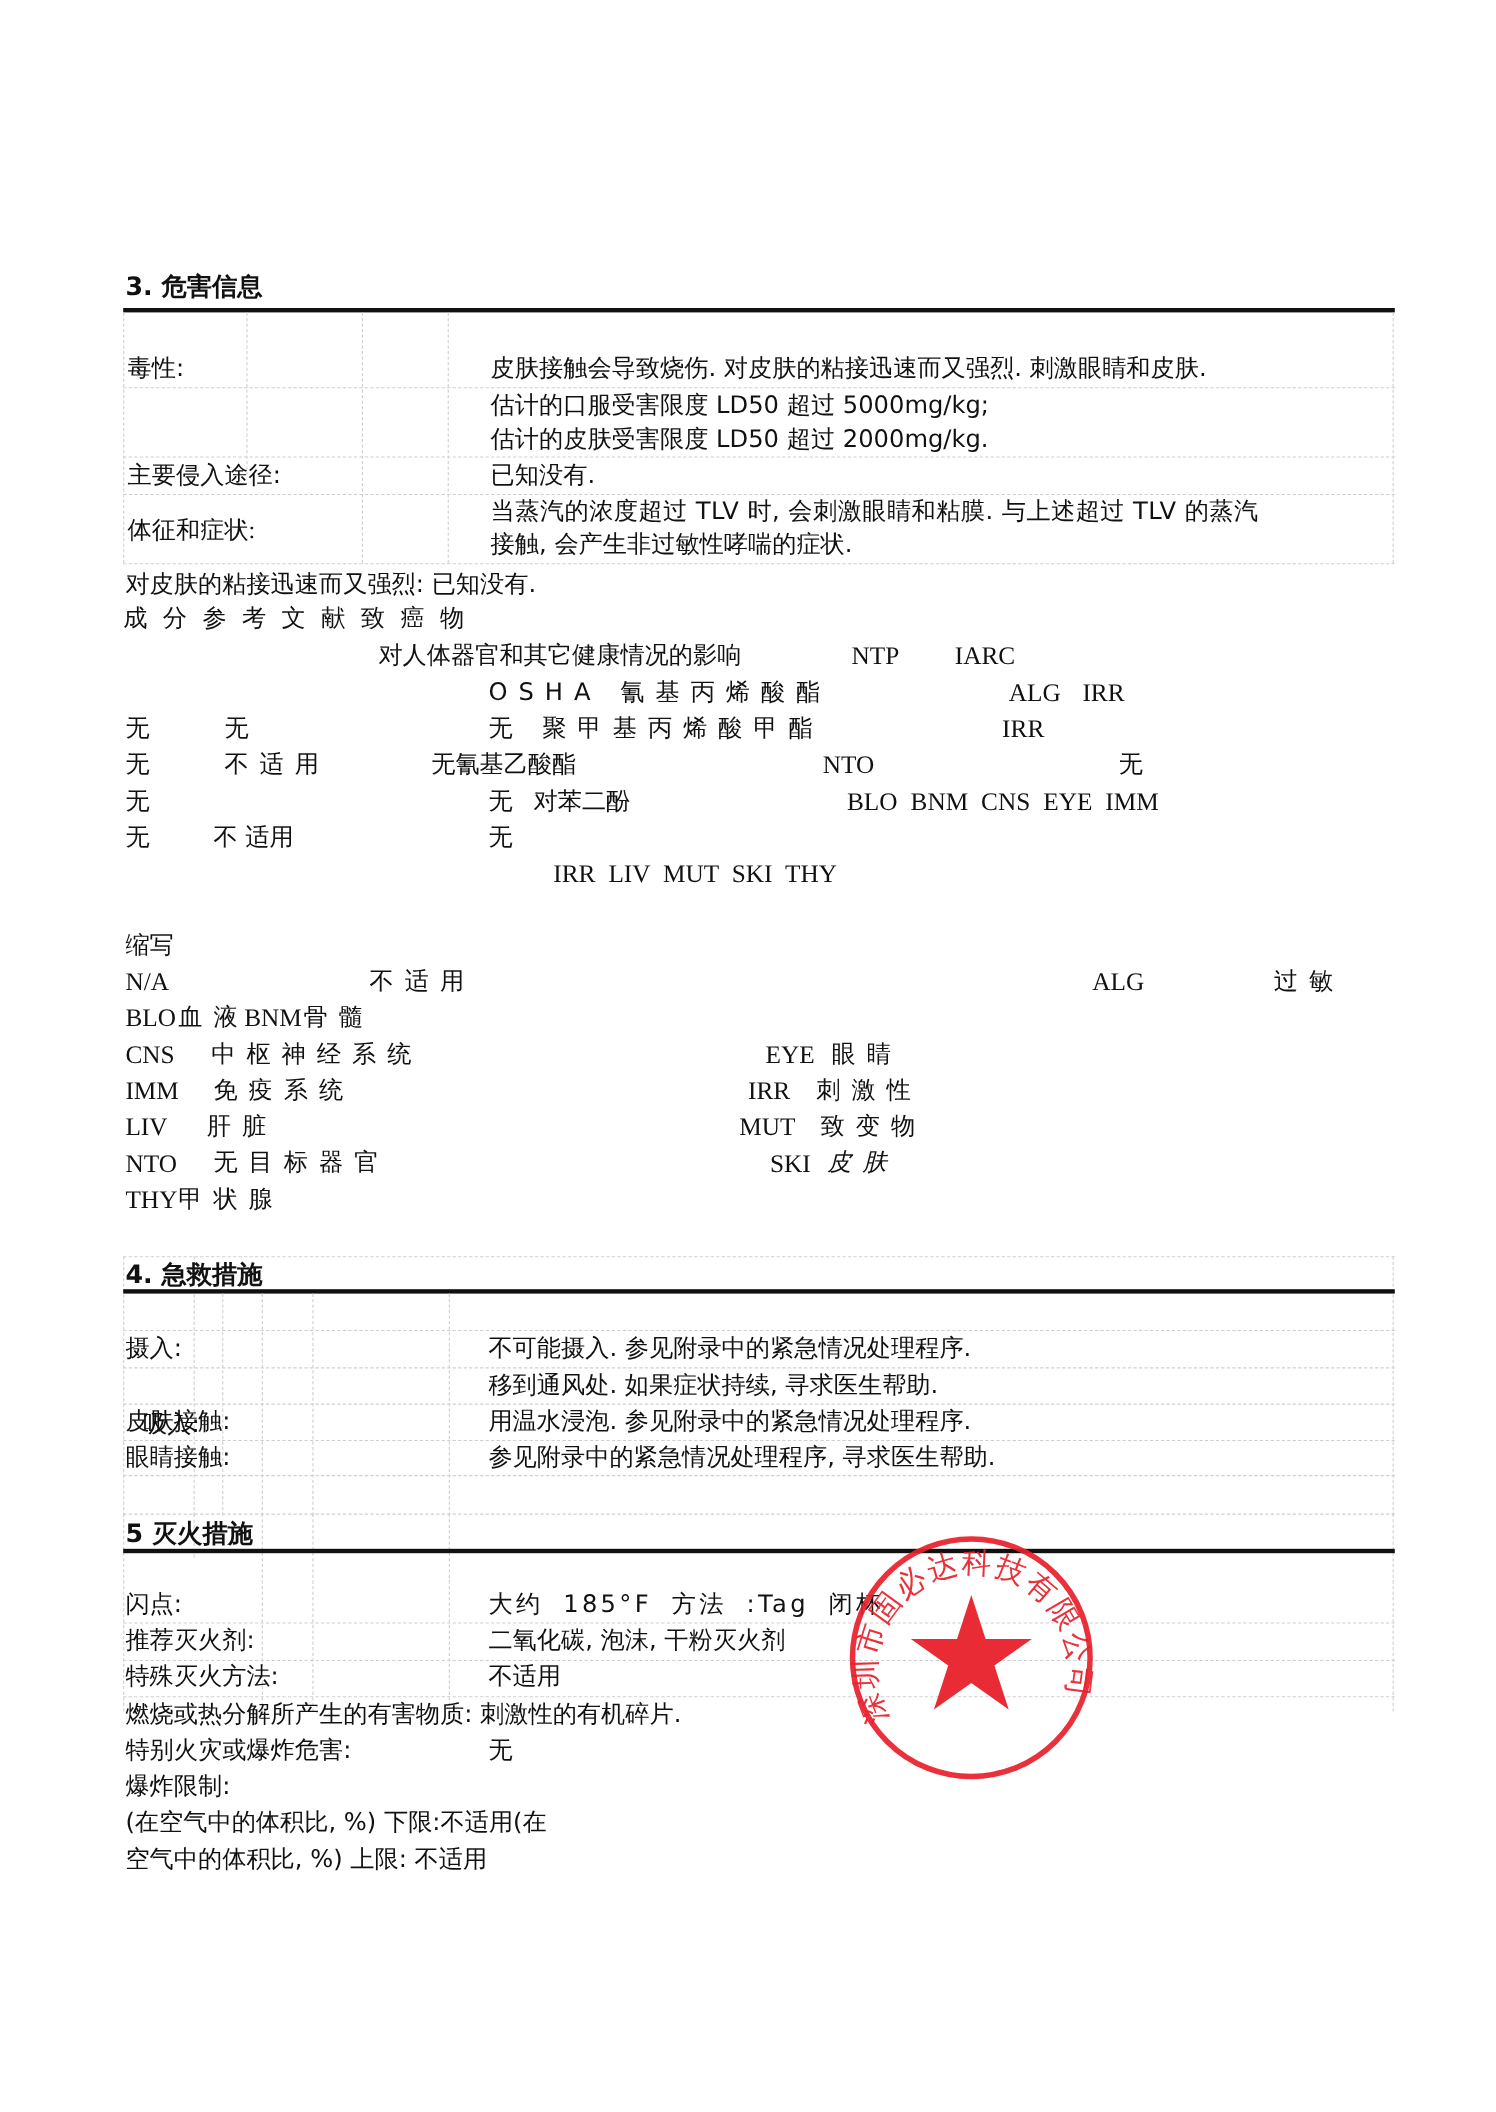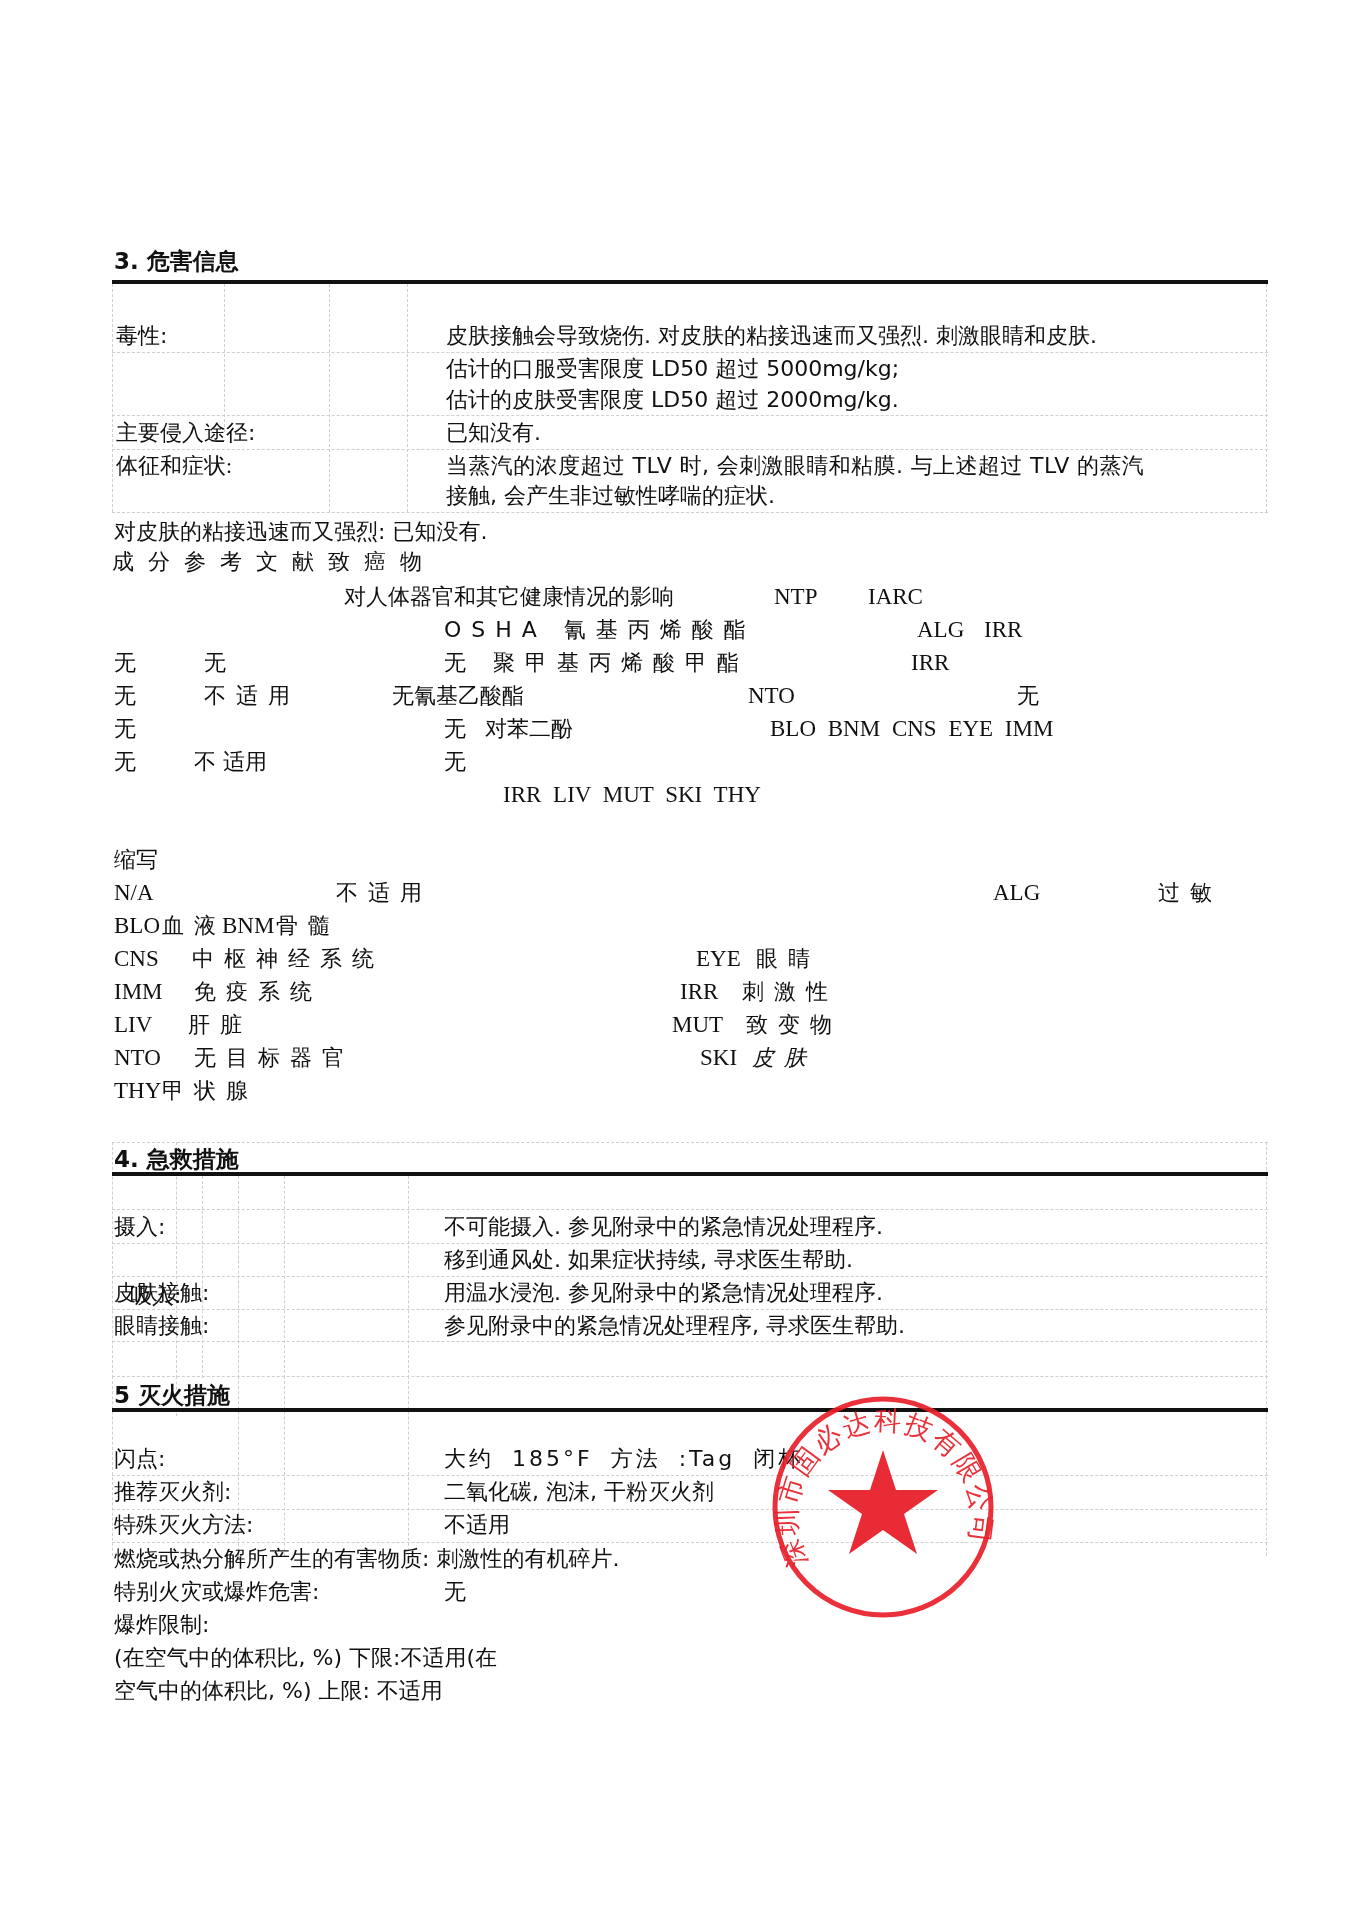--- a/index.html
+++ b/index.html
@@ -41,7 +41,7 @@
 <div class="abs txt" style="left:446px; top:386px;">估计的皮肤受害限度 LD50 超过 2000mg/kg.</div>
 <div class="abs txt" style="left:116px; top:419px;">主要侵入途径:</div>
 <div class="abs txt" style="left:446px; top:419px;text-align:center;">已知没有.</div>
-<div class="abs txt" style="left:116px; top:452px;font-family:Liberation Serif, serif;">体征和症状:</div>
+<div class="abs txt" style="left:116px; top:468px;font-family:Liberation Serif, serif;">体征和症状:</div>
 <div class="abs txt" style="left:446px; top:452px; letter-spacing:0.4px;">当蒸汽的浓度超过 TLV 时, 会刺激眼睛和粘膜. 与上述超过 TLV 的蒸汽</div>
 <div class="abs txt" style="left:446px; top:482px;">接触, 会产生非过敏性哮喘的症状.</div>
 

